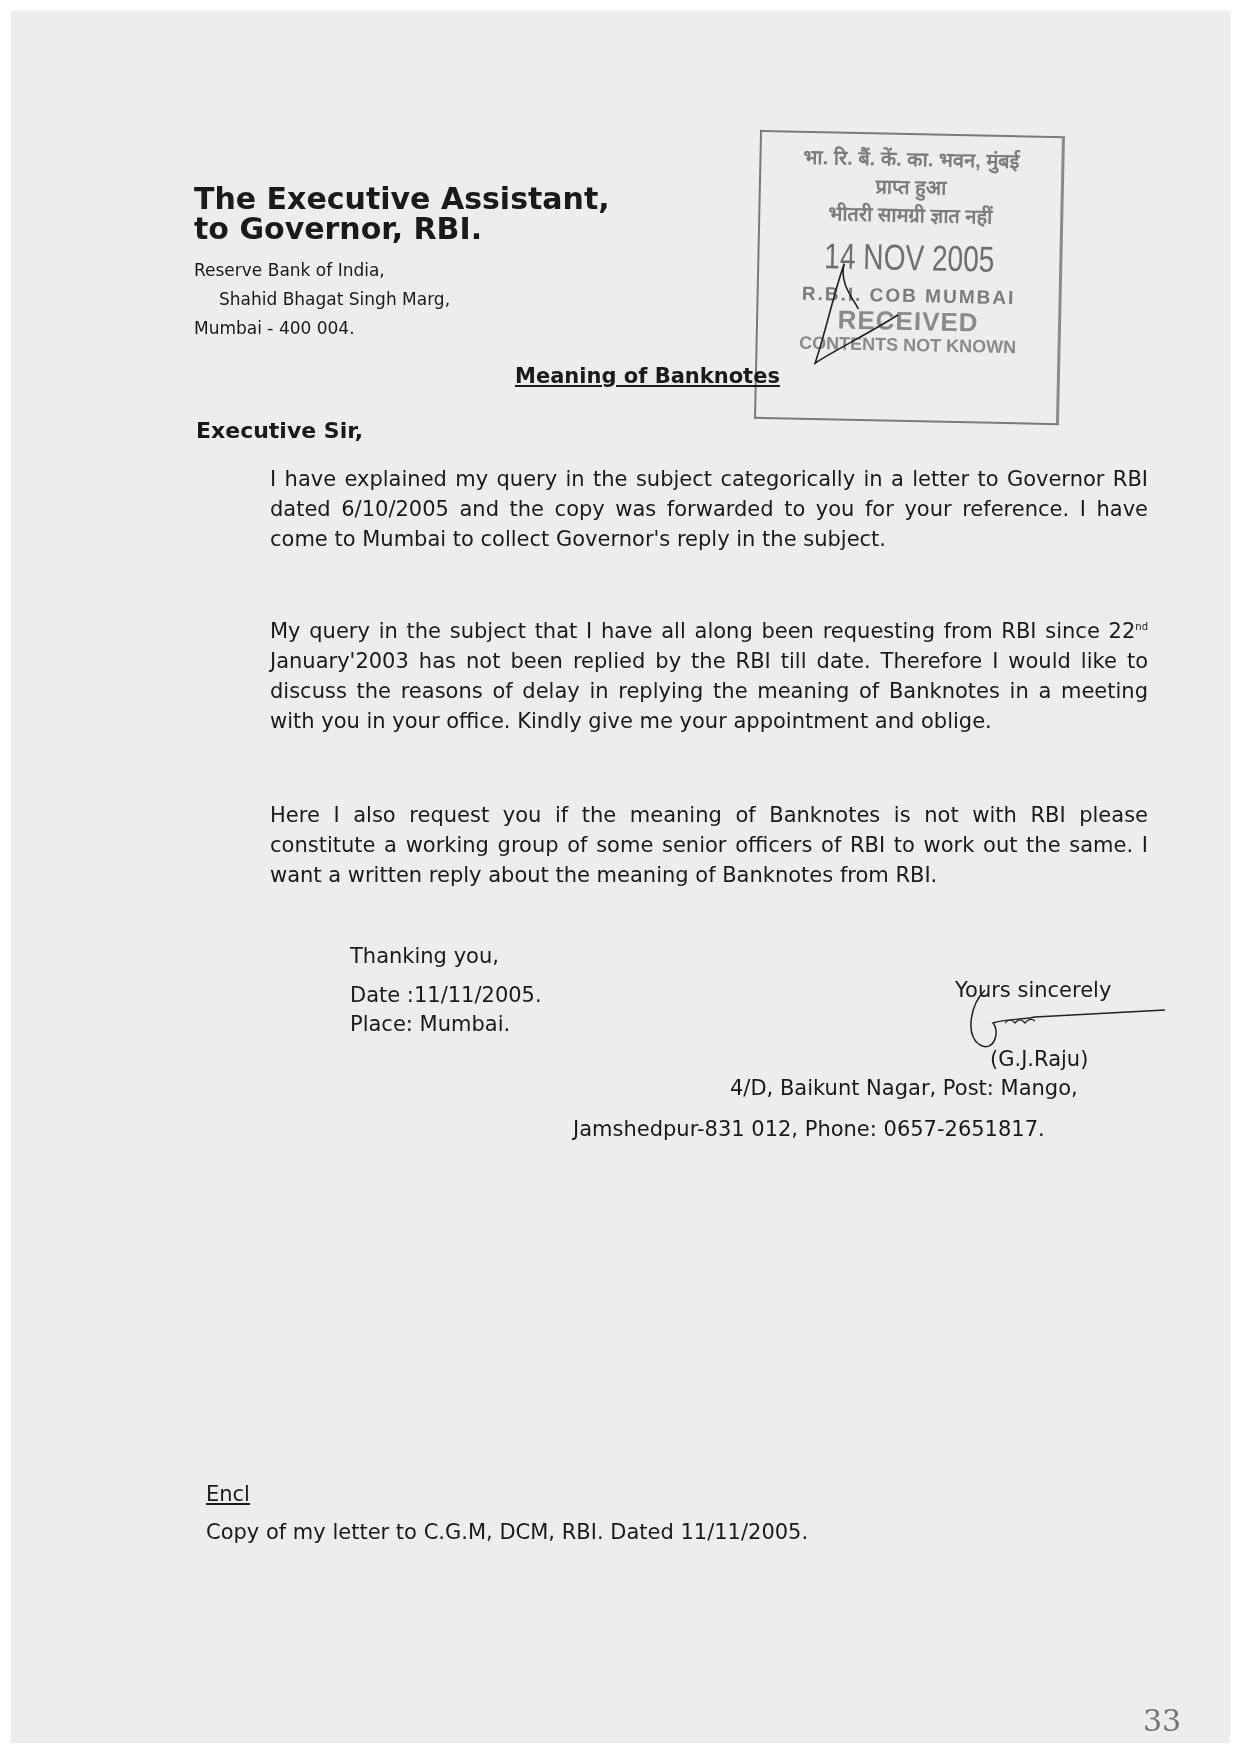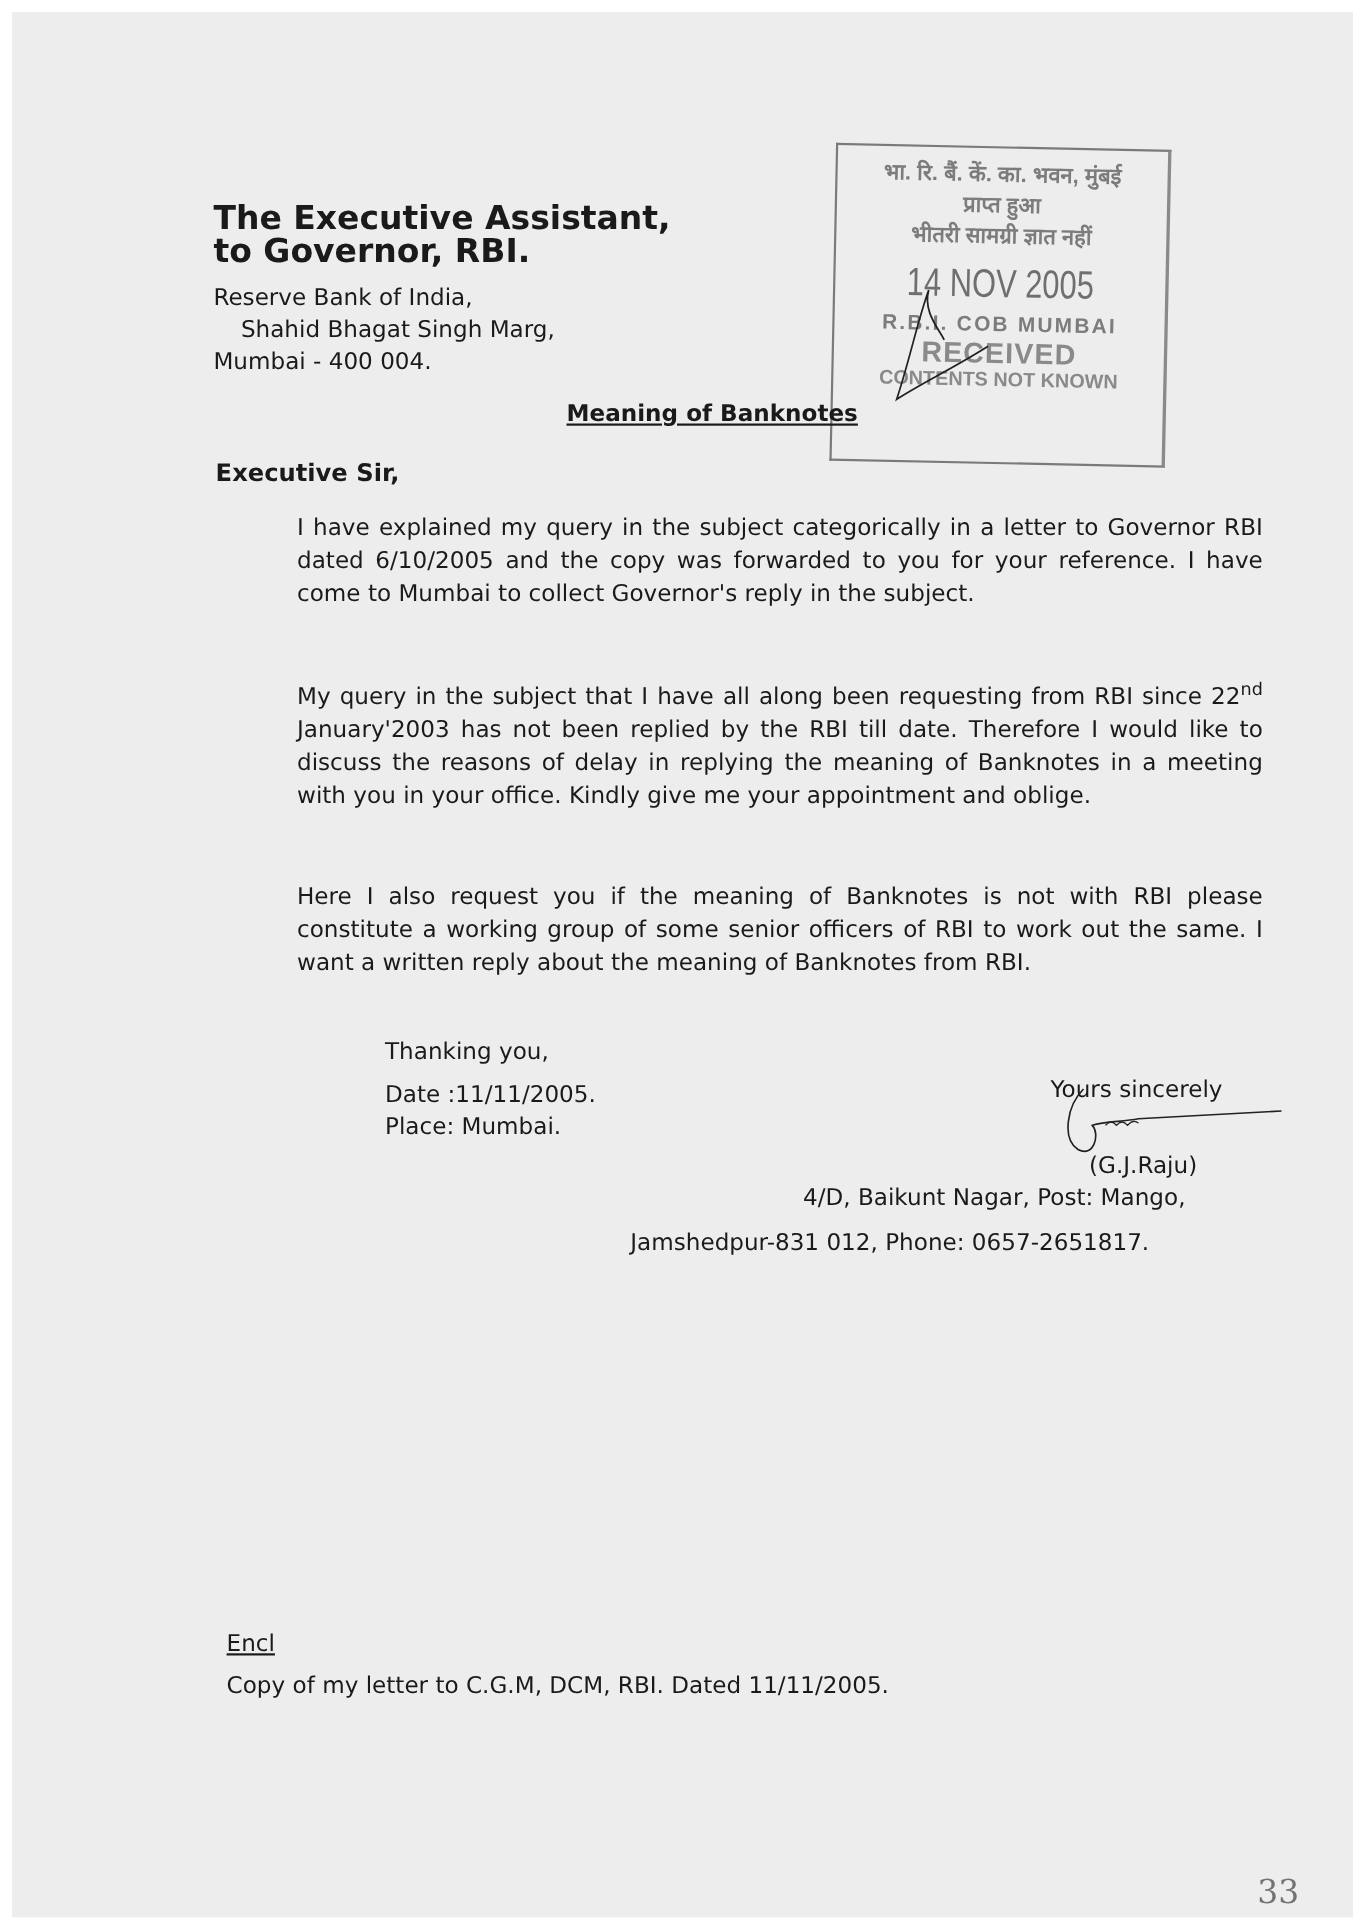--- a/index.html
+++ b/index.html
@@ -8,7 +8,7 @@
   .abs { position:absolute; white-space:nowrap; }
   .bold { font-weight:bold; }
   .addr-b { font-size:30px; line-height:30px;text-align:right; }
-  .addr { font-size:21px; line-height:28px; }
+  .addr { font-size:17px; line-height:28px; }
   .body-p { position:absolute; left:270px; width:878px; font-size:21px; line-height:30px; text-align:justify; white-space:normal; }
   .stamp { position:absolute; left:757px; top:133px; width:300px; height:285px; border:2px solid #7a7a7a; border-right:3px solid #8a8a8a; transform:rotate(1.2deg); color:#7c7c7c; text-align:center; font-family:"Liberation Sans", sans-serif; }
   .stamp .hi { font-size:20px; line-height:28px; font-weight:bold; }

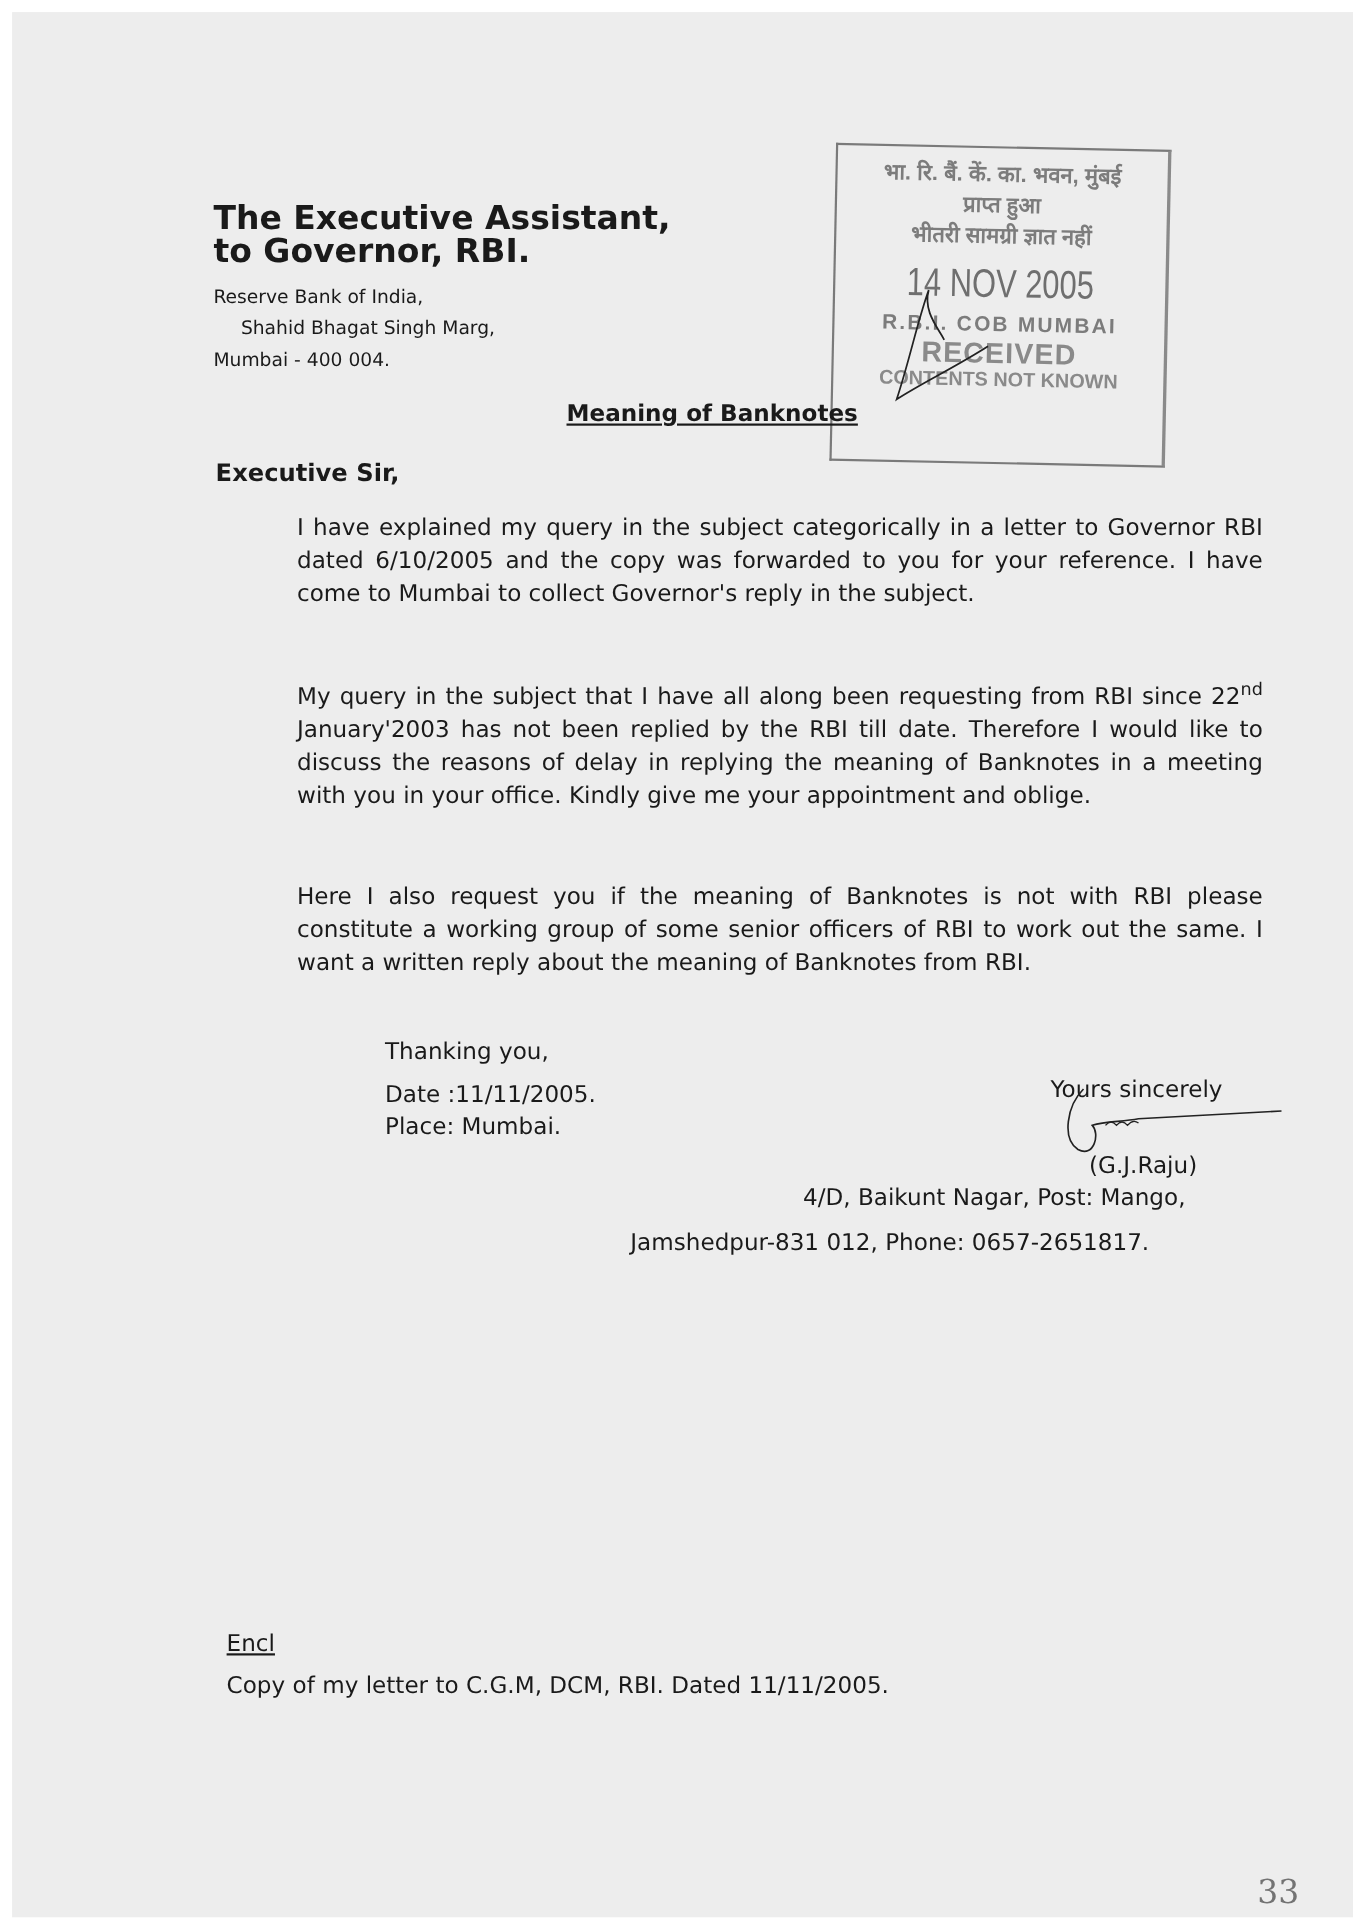--- a/index.html
+++ b/index.html
@@ -17,7 +17,7 @@
   .stamp .rec { font-size:26px; font-weight:bold; letter-spacing:1px; line-height:28px; color:#8a8a8a; }
   .stamp .ck { font-size:18px; font-weight:bold; line-height:20px; color:#8a8a8a; }
   .underline { text-decoration:underline; }
-  sup { font-size:16px; }
+  sup { font-size:10px; }
 </style>
 </head>
 <body>

